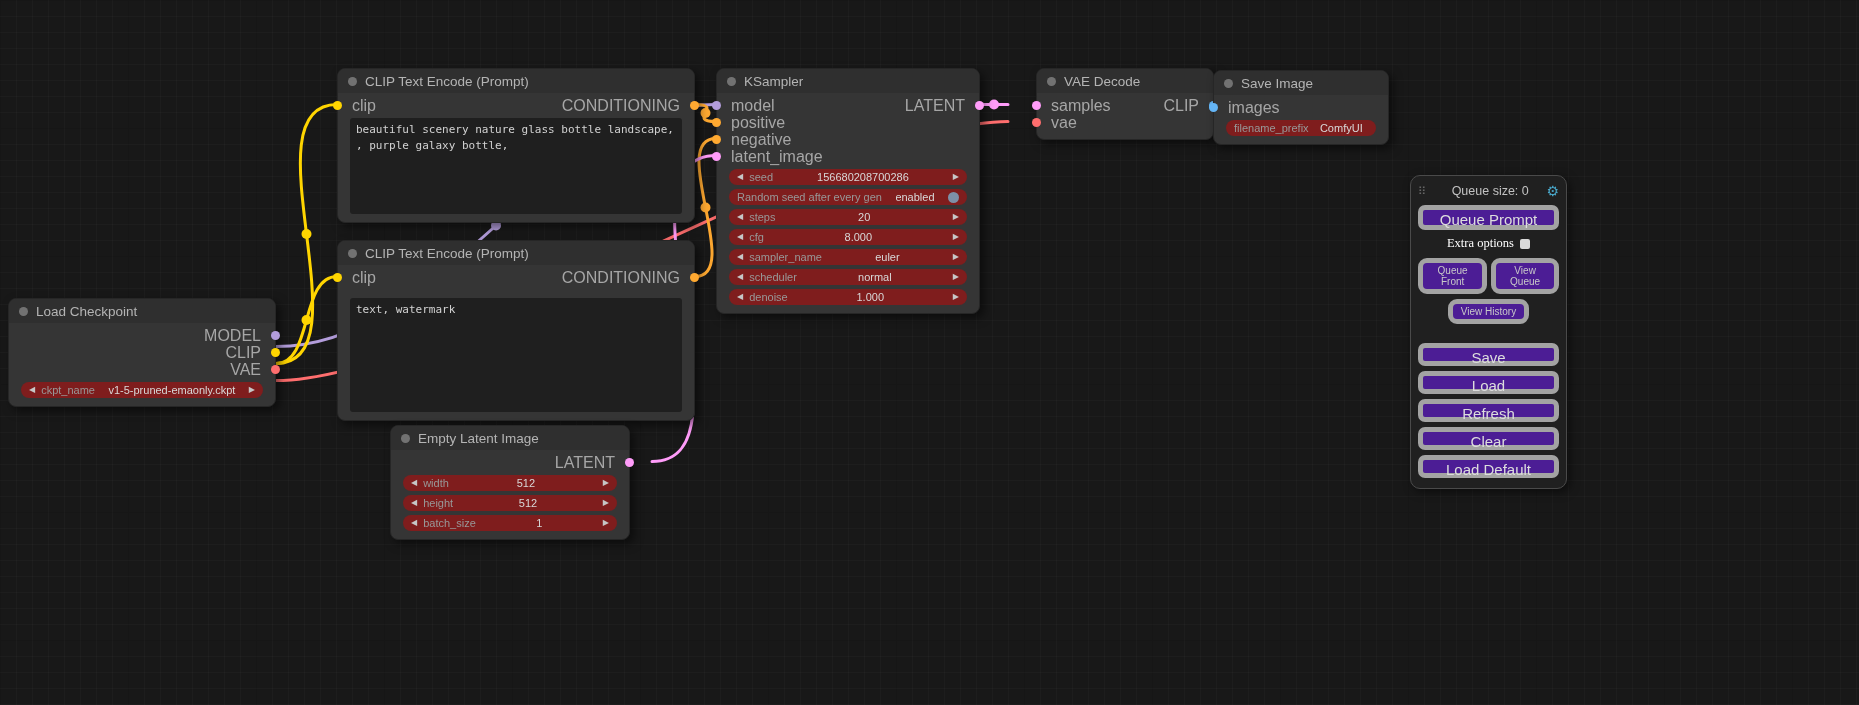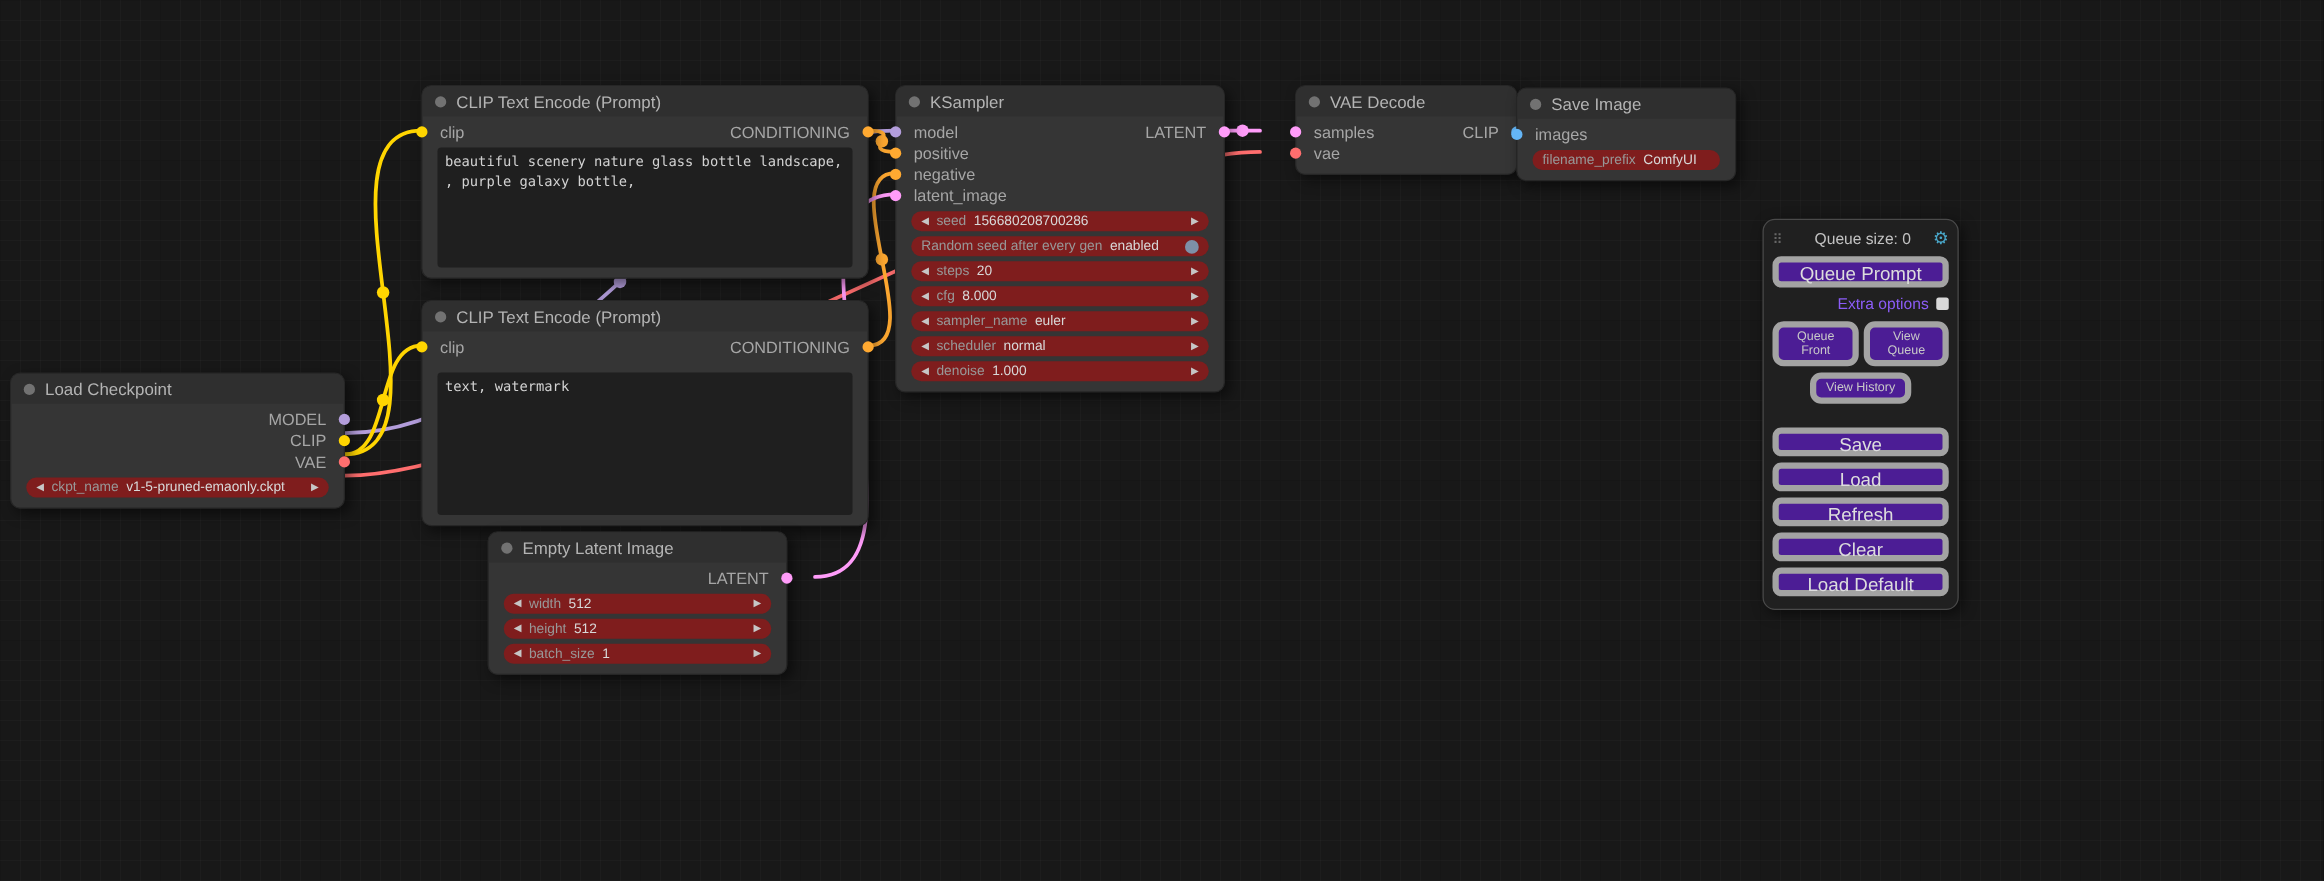--- a/index.html
+++ b/index.html
@@ -29,7 +29,7 @@
   .node-body{padding:4px 0 8px;}
   .slot-row{
     display:flex;justify-content:space-between;align-items:center;
-    height:17px;padding:0 14px;position:relative;font-size:13px;color:#a6a6a6;
+    height:17px;padding:0 14px;position:relative;font-size:16px;color:#a6a6a6;
   }
   .slot-label{pointer-events:none;}
   .dot{position:absolute;top:calc(50% - 4.5px);width:9px;height:9px;border-radius:50%;background:#888;cursor:crosshair;}

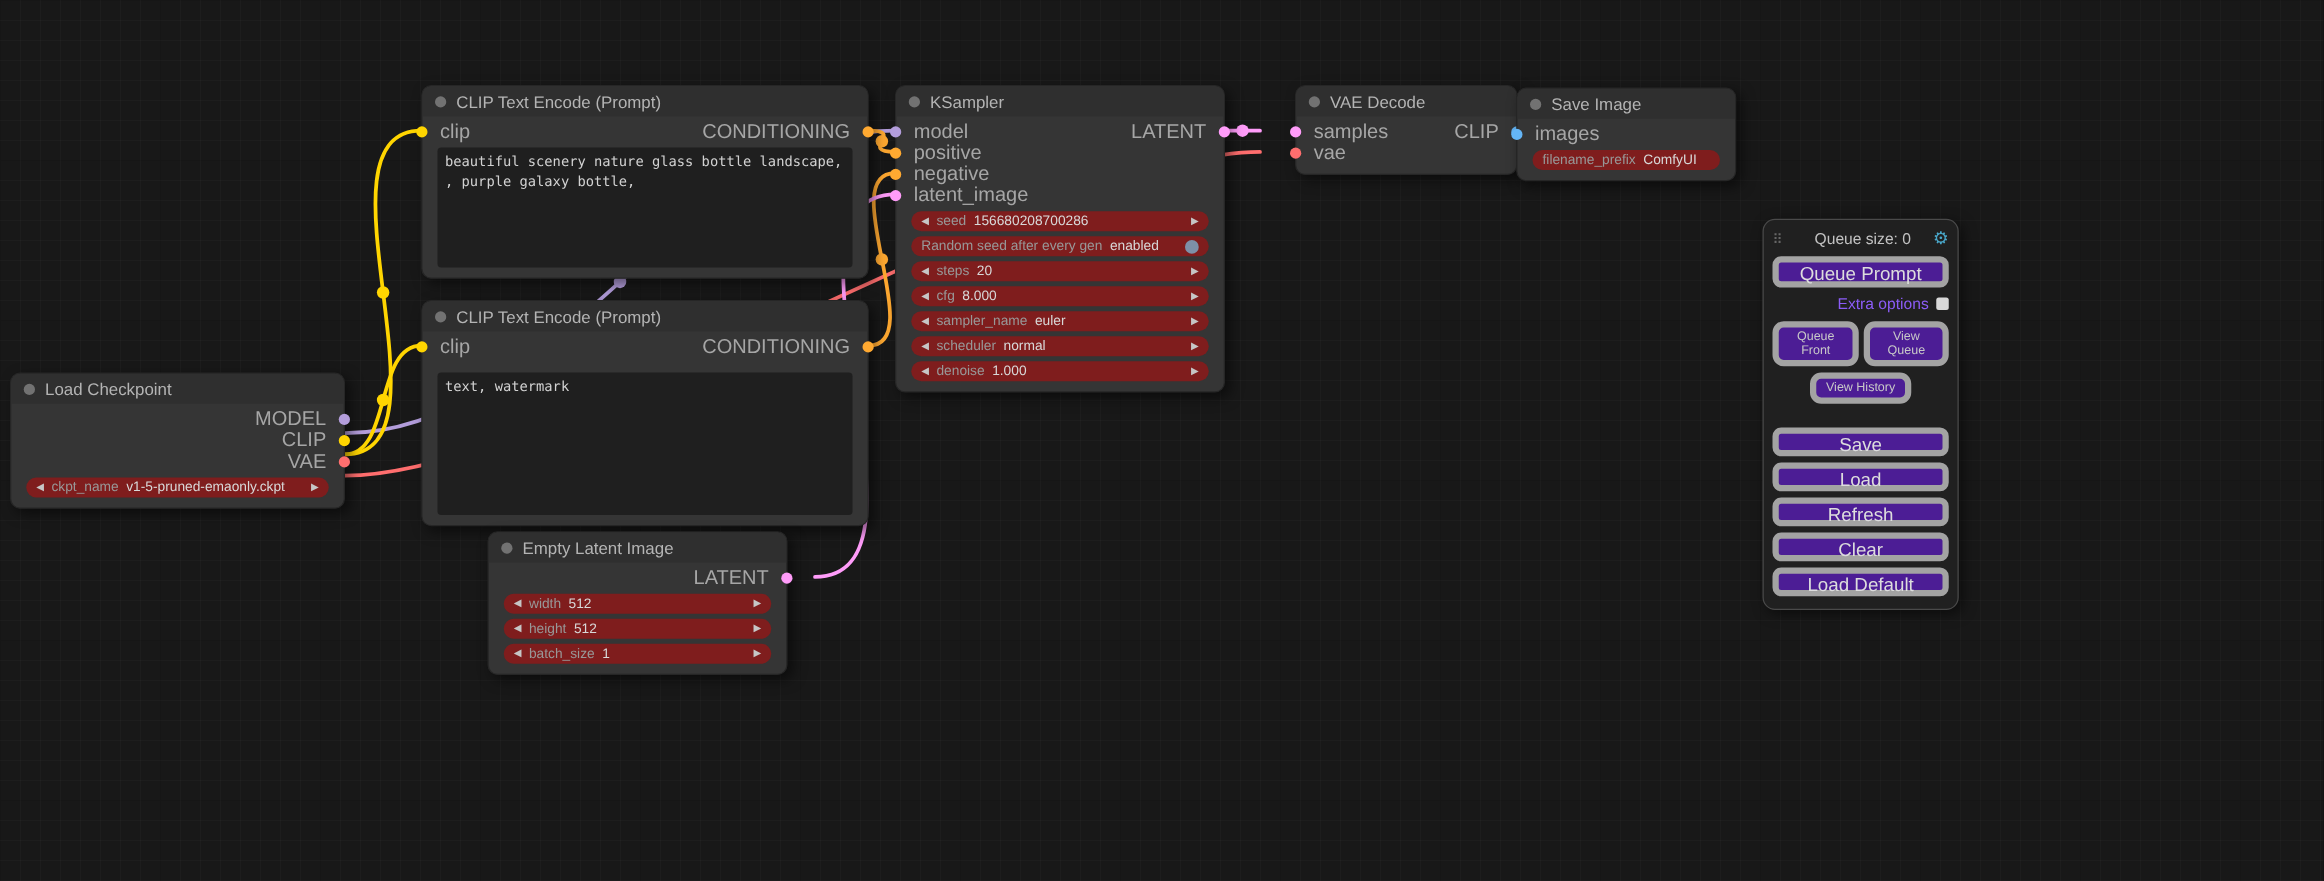--- a/index.html
+++ b/index.html
@@ -40,7 +40,7 @@
     display:flex;align-items:center;padding:0 8px;font-size:11px;color:#989898;
     gap:6px;cursor:pointer;
   }
-  .widget .w-value{flex:1;text-align:left;color:#d8d8d8;white-space:nowrap;overflow:hidden;}
+  .widget .w-value{flex:1;text-align:center;color:#d8d8d8;white-space:nowrap;overflow:hidden;}
   .widget .arrow{color:#c6c6c6;font-size:8px;line-height:1;font-family:"DejaVu Sans",sans-serif;}
   .knob{width:11px;height:11px;border-radius:50%;background:#7d90a8;flex:none;}
   .prompt-text{

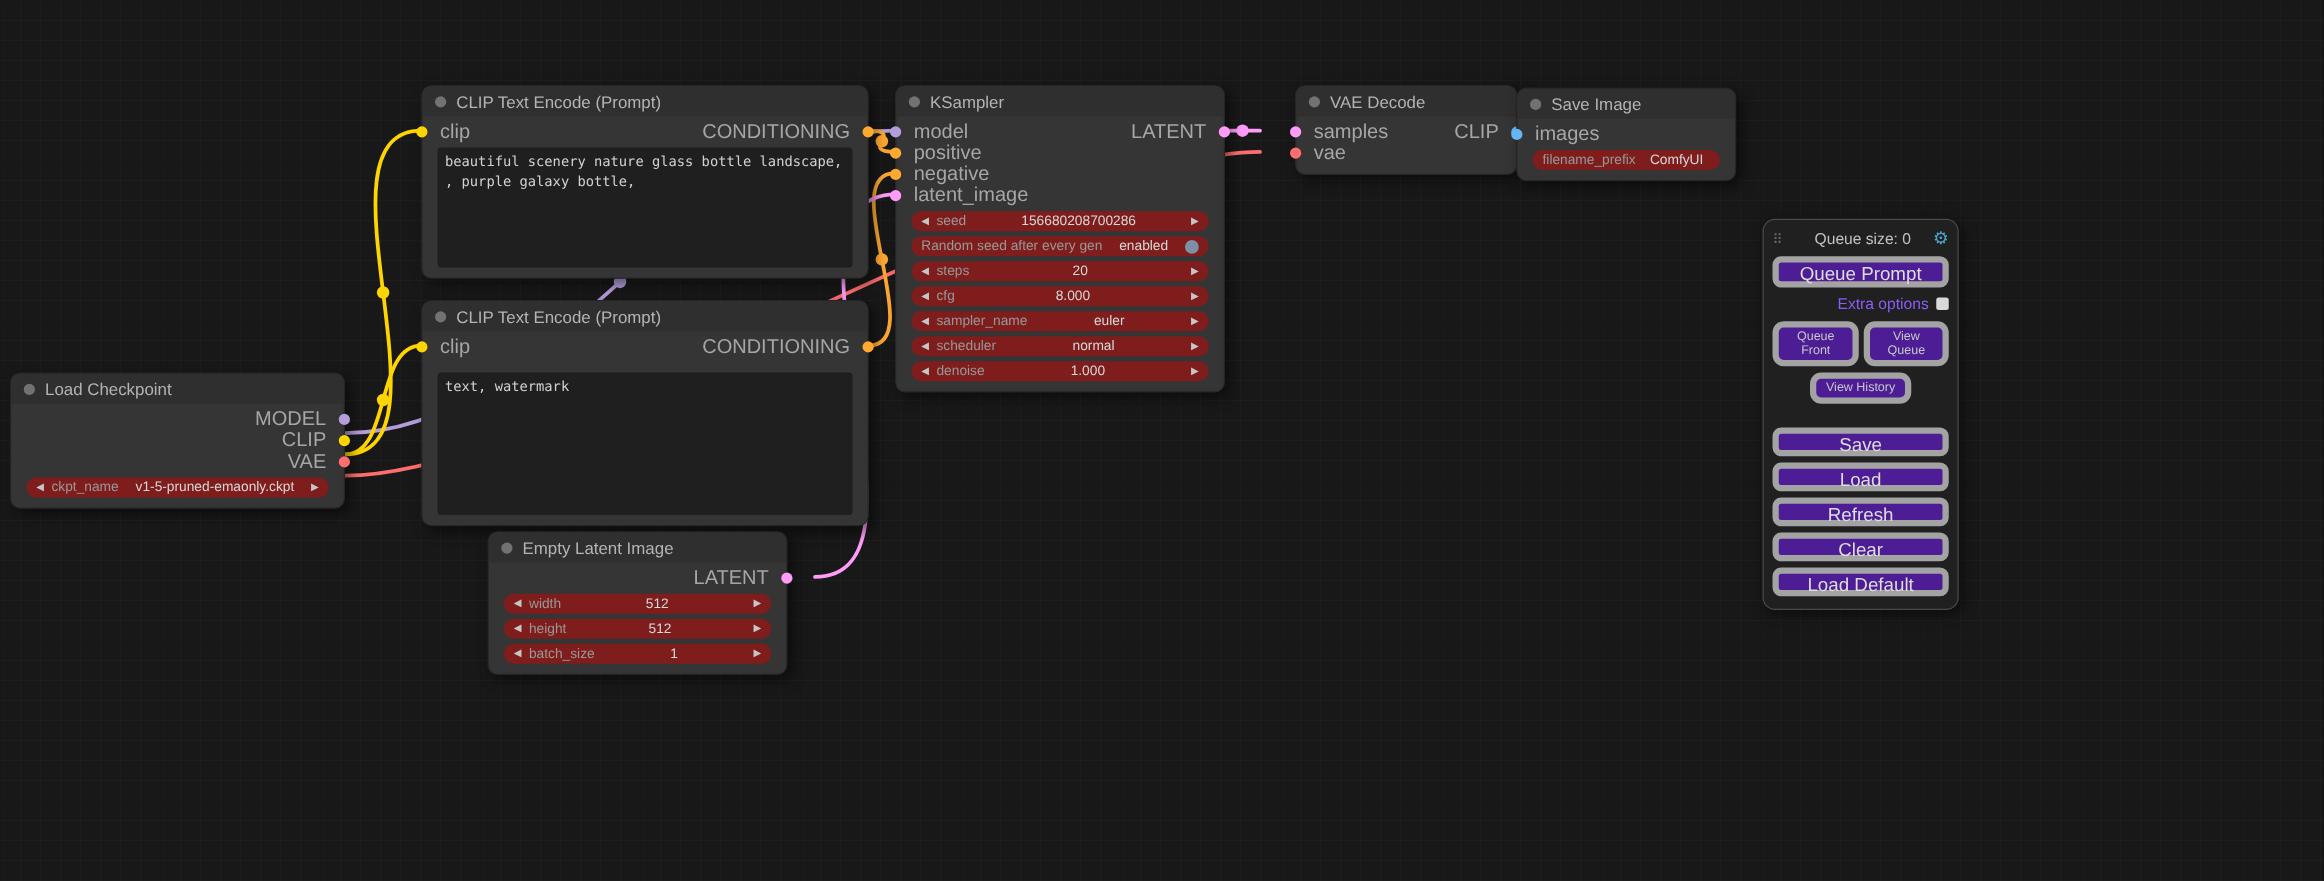--- a/index.html
+++ b/index.html
@@ -61,7 +61,7 @@
   .gear{color:#49a7c9;font-size:14px;cursor:pointer;font-family:"DejaVu Sans",sans-serif;}
   .btn{background:#4c1d95;border:5px solid #a3a3a3;color:#ddd;font-family:inherit;cursor:pointer;}
   .btn-primary{display:block;width:100%;height:25px;border-radius:7px;font-size:15px;margin-bottom:6px;}
-  .extra-row{display:flex;align-items:center;justify-content:flex-end;gap:6px;font-size:12.5px;color:#8b5cf6;margin:2px 0 7px;}
+  .extra-row{display:flex;align-items:center;justify-content:center;gap:6px;font-size:12.5px;color:#ffffff;margin:2px 0 7px;font-family:Liberation Serif, serif;}
   .checkbox{width:10px;height:10px;background:#d9d9d9;border-radius:2px;cursor:pointer;}
   .small-row{display:flex;gap:4px;justify-content:center;margin-bottom:5px;}
   .btn-small{border-radius:9px;font-size:10px;color:#c8c8c8;padding:2px 8px;}

